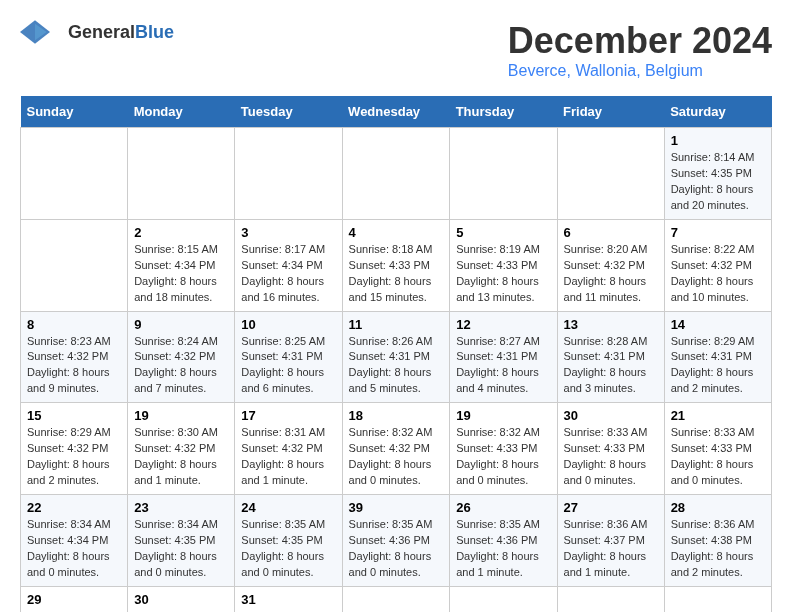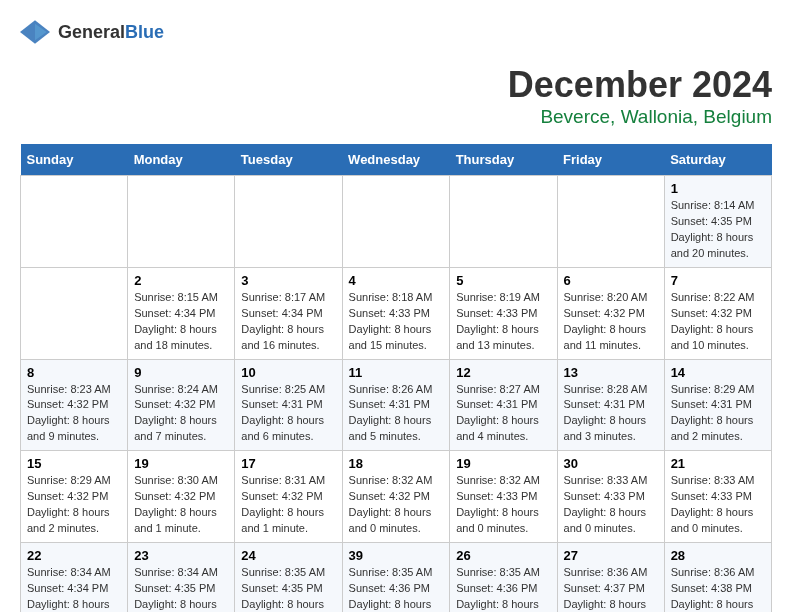--- a/index.html
+++ b/index.html
@@ -19,7 +19,7 @@
     .logo {
       display: flex;
       align-items: center;
-      gap: 8px;
+      gap: 18px;
     }
     .logo-icon {
       width: 30px;

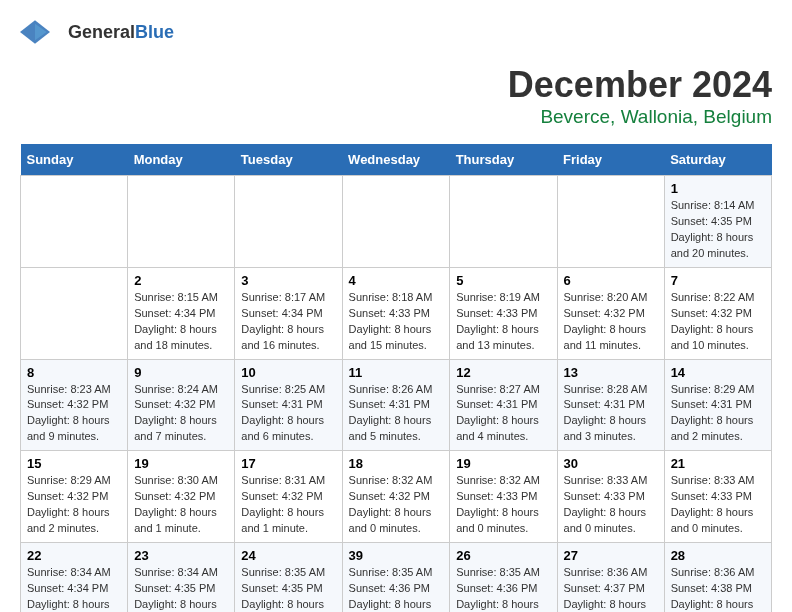--- a/index.html
+++ b/index.html
@@ -26,8 +26,7 @@
       height: 24px;
     }
     .title-area {
-      text-align: right;
-      margin-top: 44px;
+      text-align: left;
     }
     .month-title {
       font-size: 36px;

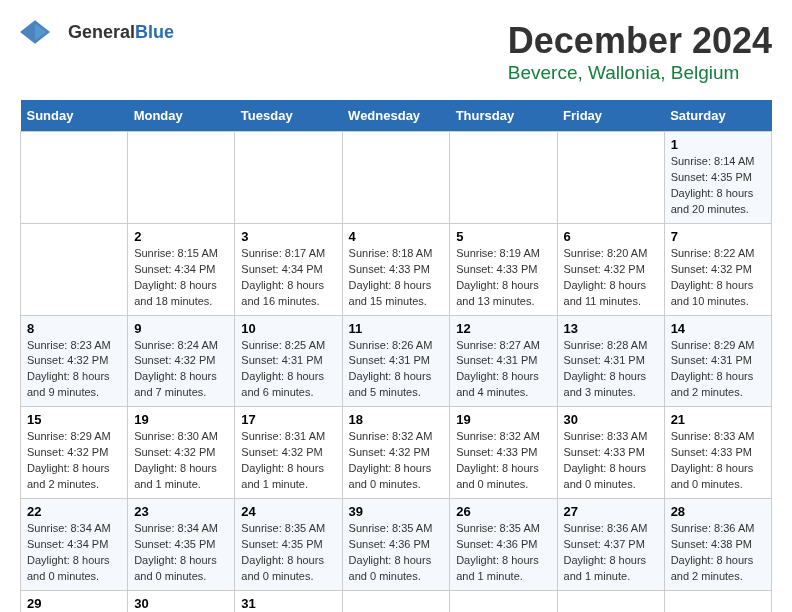--- a/index.html
+++ b/index.html
@@ -34,8 +34,8 @@
       color: #333;
     }
     .location-title {
-      font-size: 19px;
-      color: #15803d;
+      font-size: 16px;
+      color: #3b82f6;
     }
     table {
       width: 100%;

